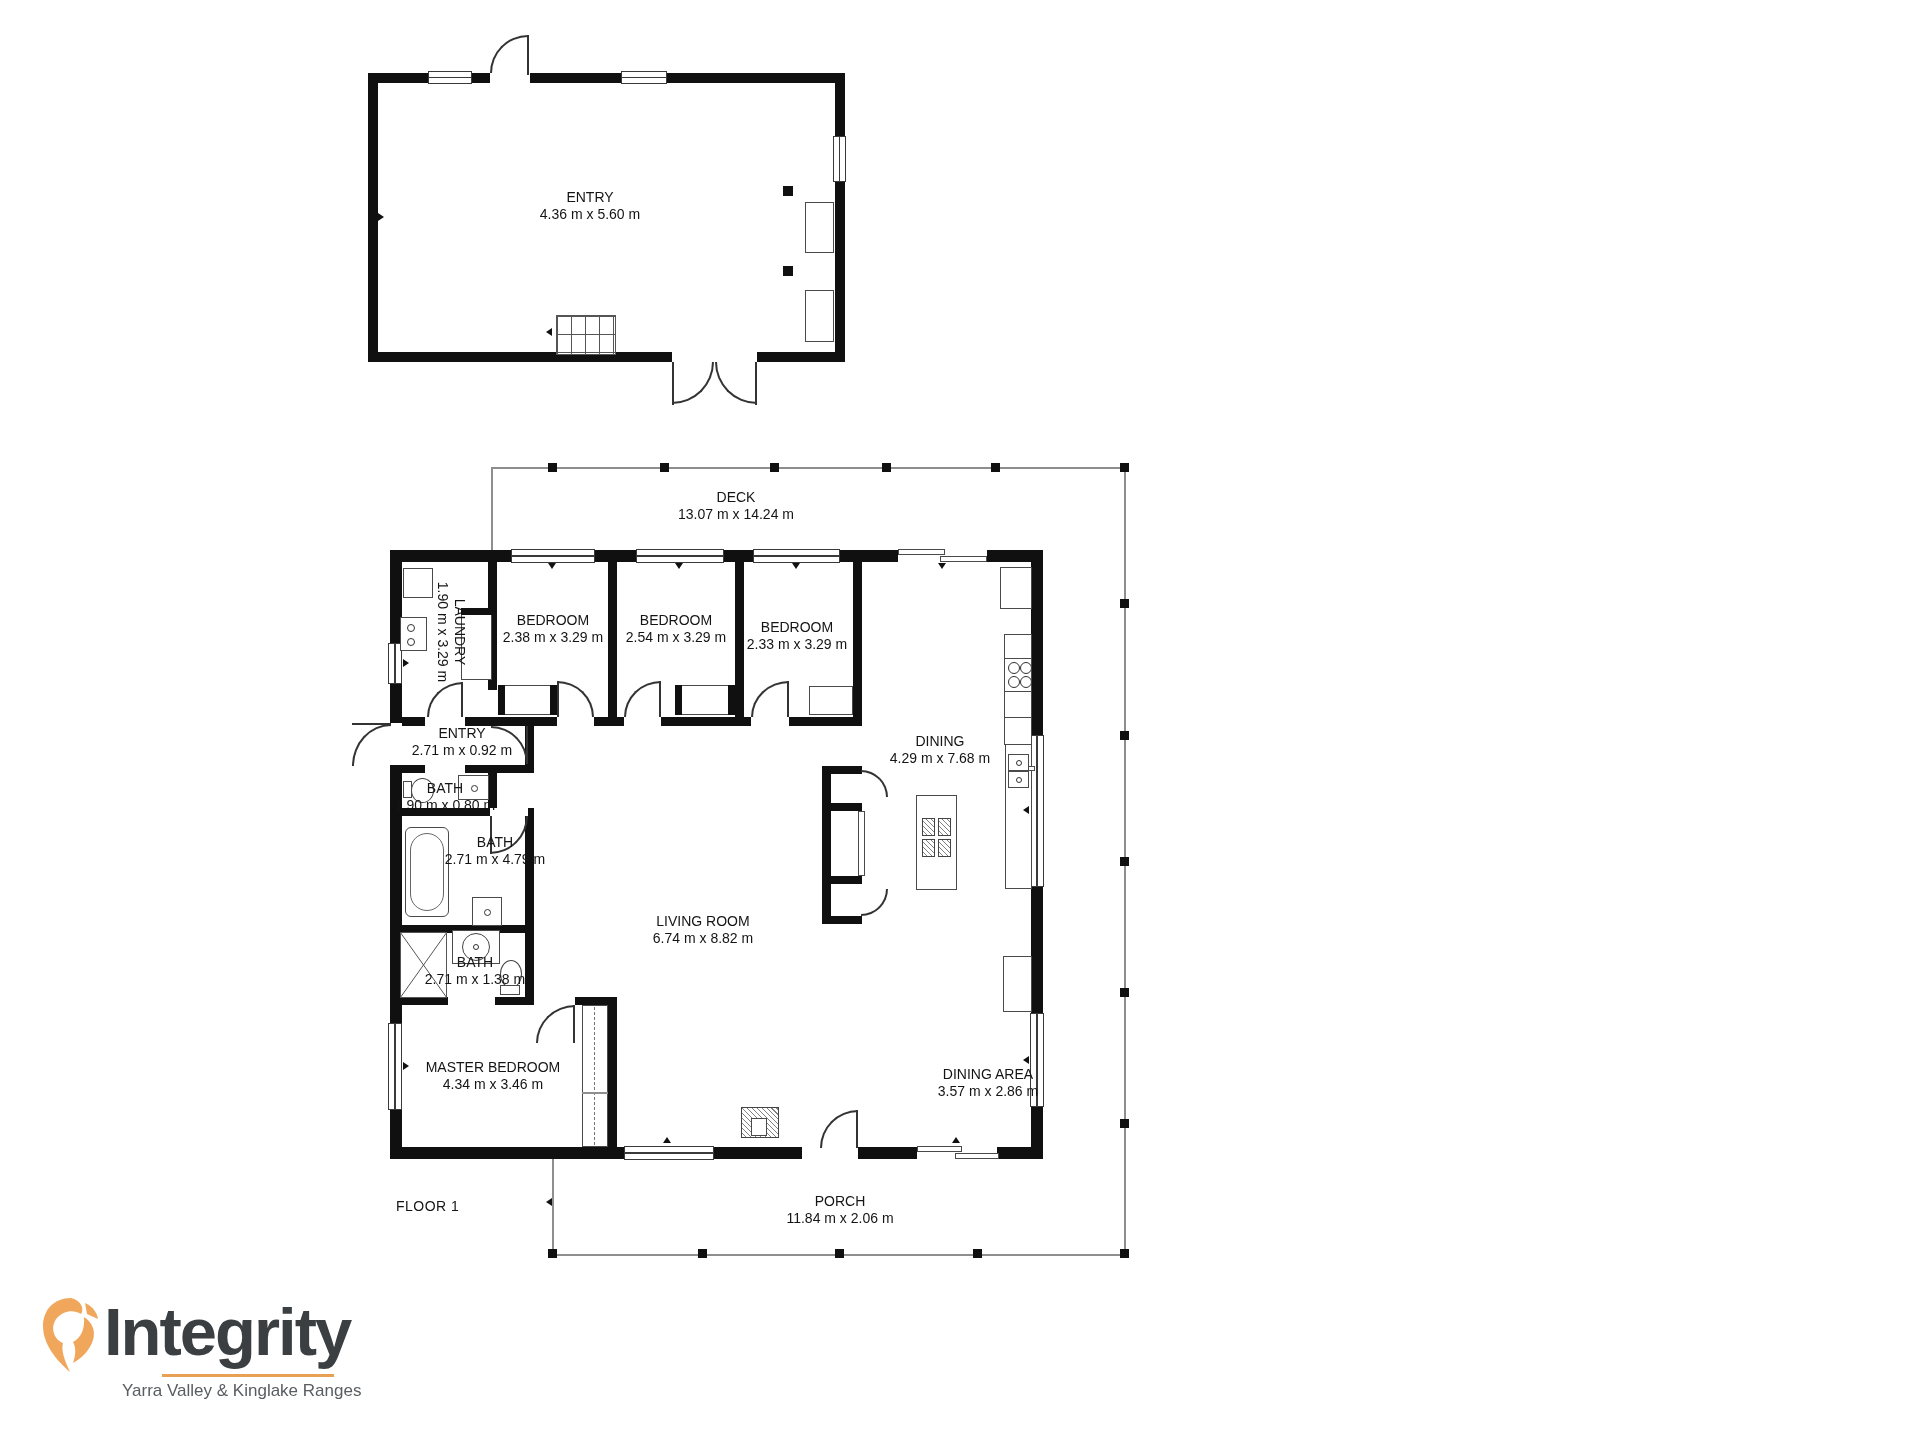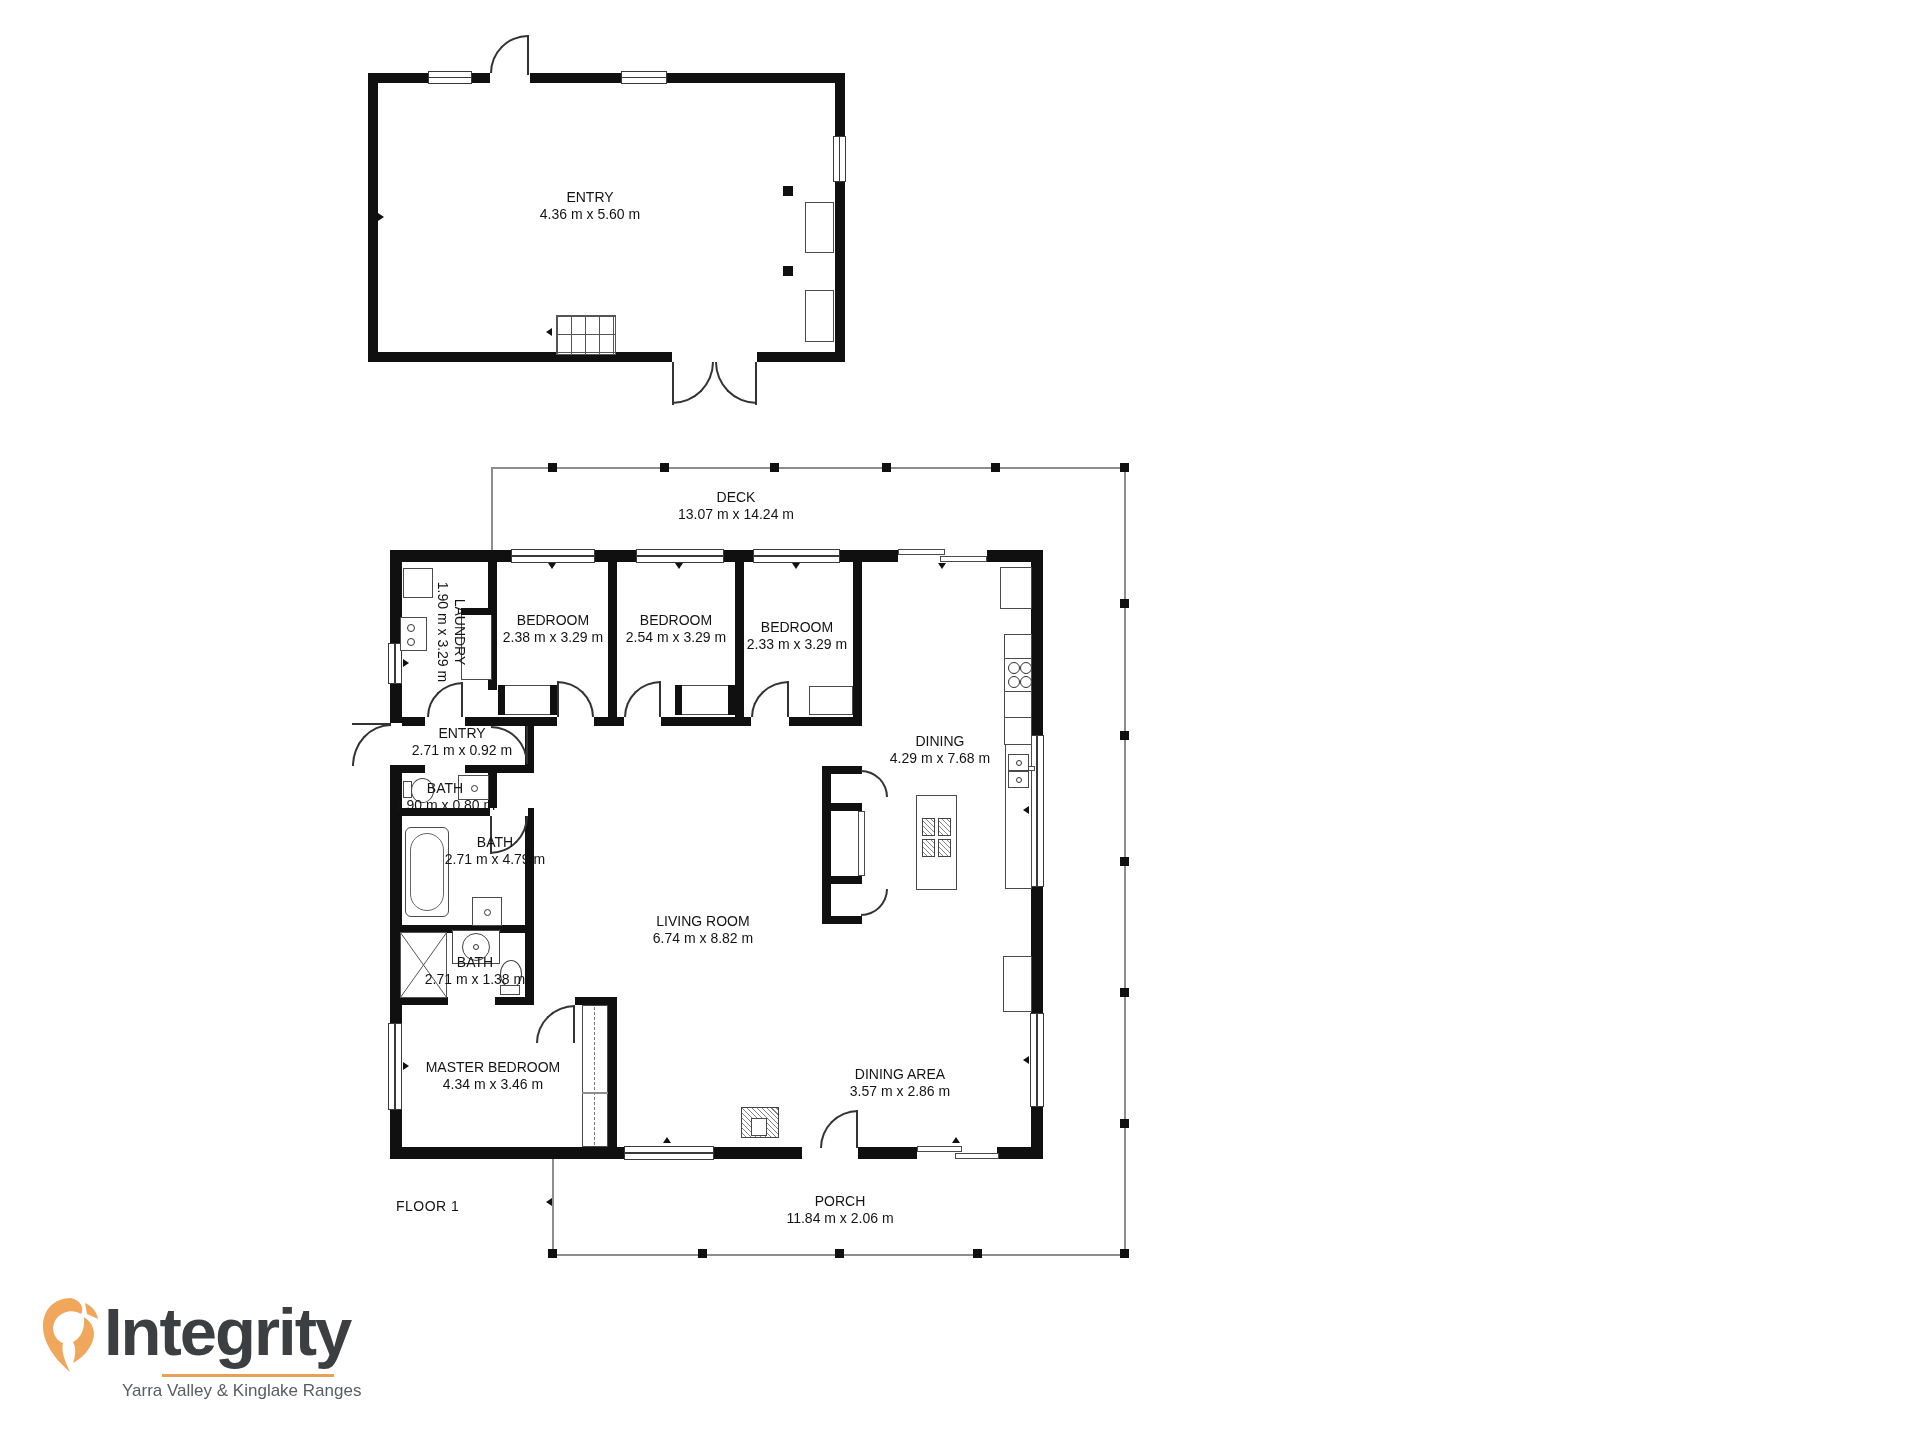--- a/index.html
+++ b/index.html
@@ -341,7 +341,7 @@
     <span style="display:block">MASTER BEDROOM</span>
     <span style="display:block">4.34 m x 3.46 m</span>
   </div>
-  <div class="label" style="left:900px;top:1083px">
+  <div class="label" style="left:988px;top:1083px">
     <span style="display:block">DINING AREA</span>
     <span style="display:block">3.57 m x 2.86 m</span>
   </div>

